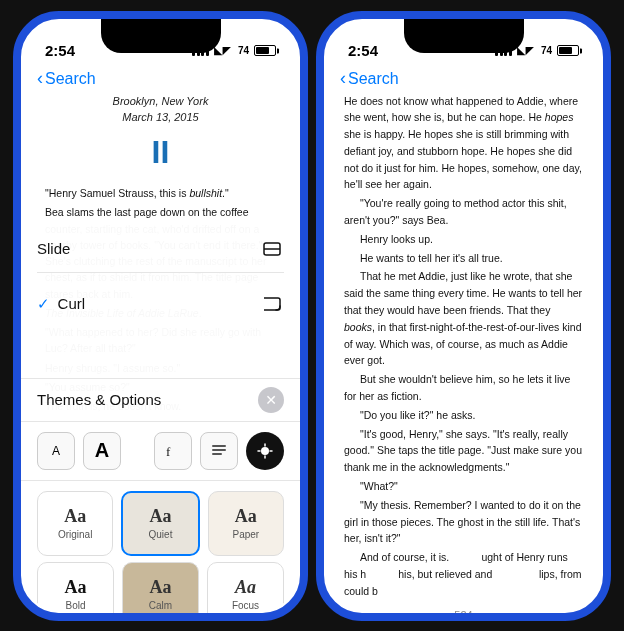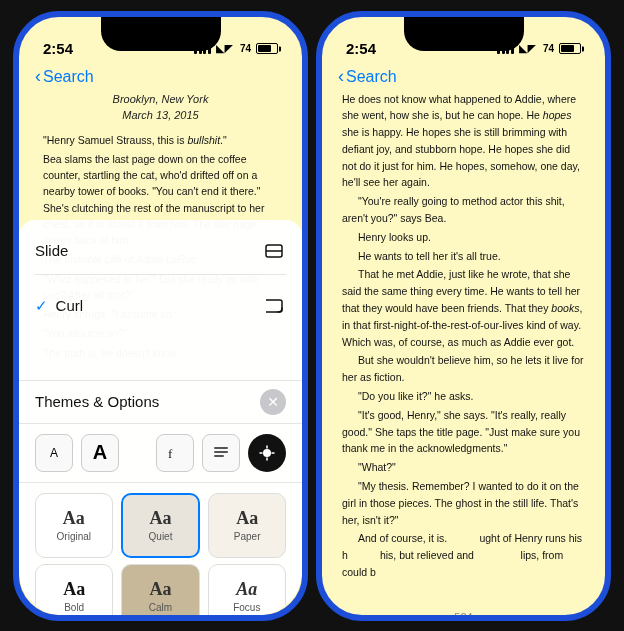--- a/index.html
+++ b/index.html
@@ -26,11 +26,11 @@
     .phone {
       width: 295px;
       height: 610px;
-      background: #fef9c3;
+      background: #ffffff;
       border-radius: 46px;
       overflow: hidden;
       position: relative;
-      border: 6px solid #1d4ed8;
+      border: 8px solid #1d4ed8;
       flex-shrink: 0;
     }
     .phone-inner {

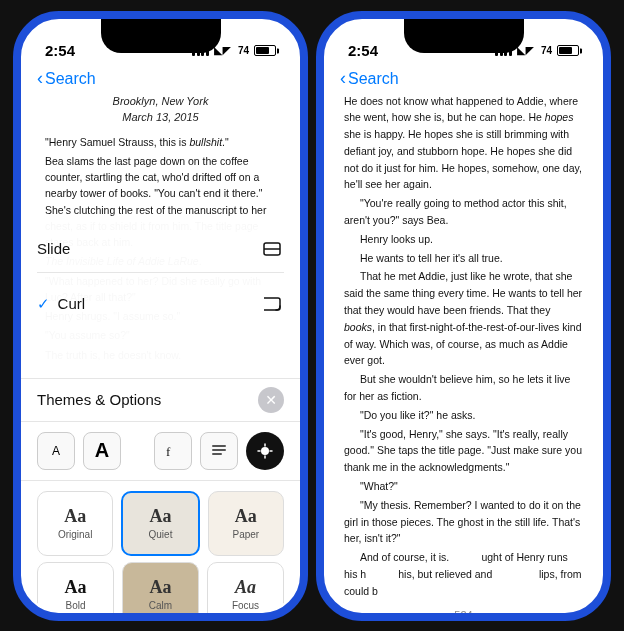--- a/index.html
+++ b/index.html
@@ -408,6 +408,7 @@
         <div class="book-content">
           <div class="book-header">
             <div class="location">Brooklyn, New York<br>March 13, 2015</div>
+            <div class="chapter">II</div>
           </div>
           <div class="book-text">
             <p>"Henry Samuel Strauss, this is <em>bullshit</em>."</p>

